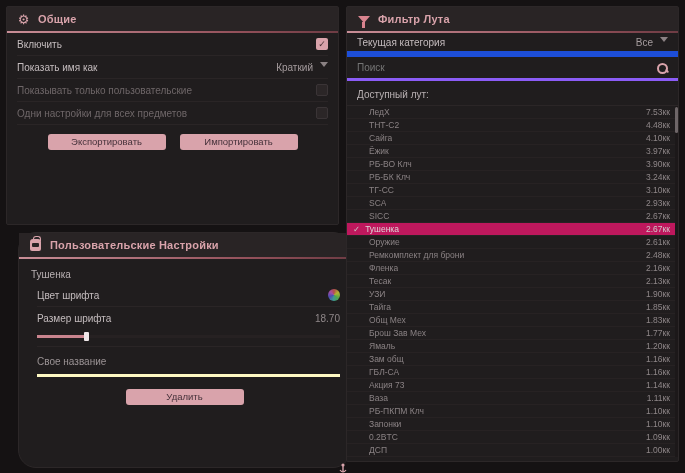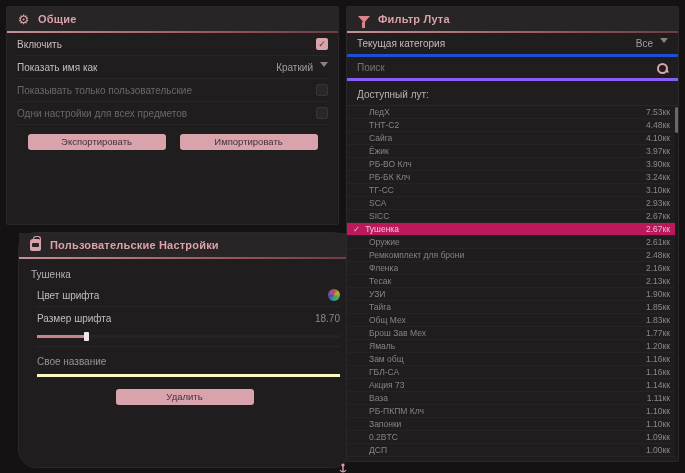--- a/index.html
+++ b/index.html
@@ -70,7 +70,7 @@
 
   
   .filter-row { height:24px; display:flex; align-items:center; justify-content:space-between;
-    border-bottom:3px solid #1d4ed8; padding:0 10px; }
+    border-bottom:6px solid #1d4ed8; padding:0 10px; }
   .search-row { height:24px; display:flex; align-items:center; justify-content:space-between;
     border-bottom:3px solid #8b5cf6; padding:0 10px; }
   .search-input { flex:1; background:transparent; border:none; outline:none; color:#9b9395;

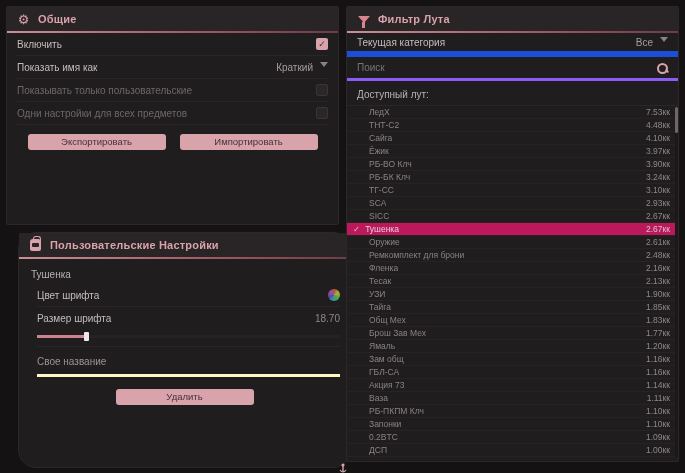--- a/index.html
+++ b/index.html
@@ -49,7 +49,7 @@
 
   .btn-row { display:flex; justify-content:center; gap:14px; padding:9px 0; }
   .pill-btn { background:#d9a3ab; color:#45313a; border:none; border-radius:3px;
-    font-size:9.5px; font-family:inherit; width:138px; height:16px; line-height:16px; }
+    font-size:9.5px; font-family:inherit; width:118px; height:16px; line-height:16px; }
 
   
   .item-name-label { color:#b9b1b3; font-size:10px; padding:10px 0 4px 2px; }

